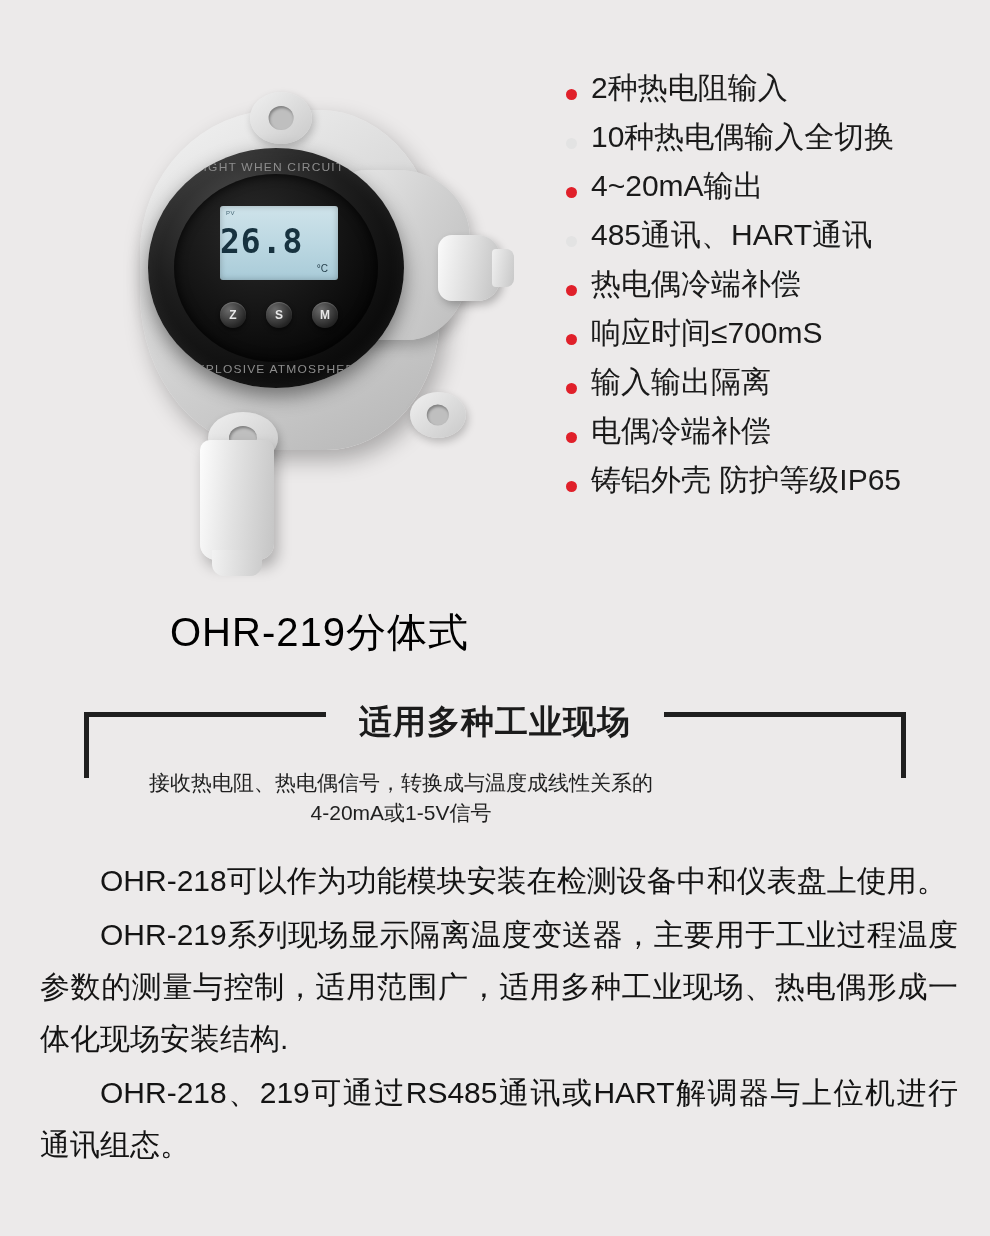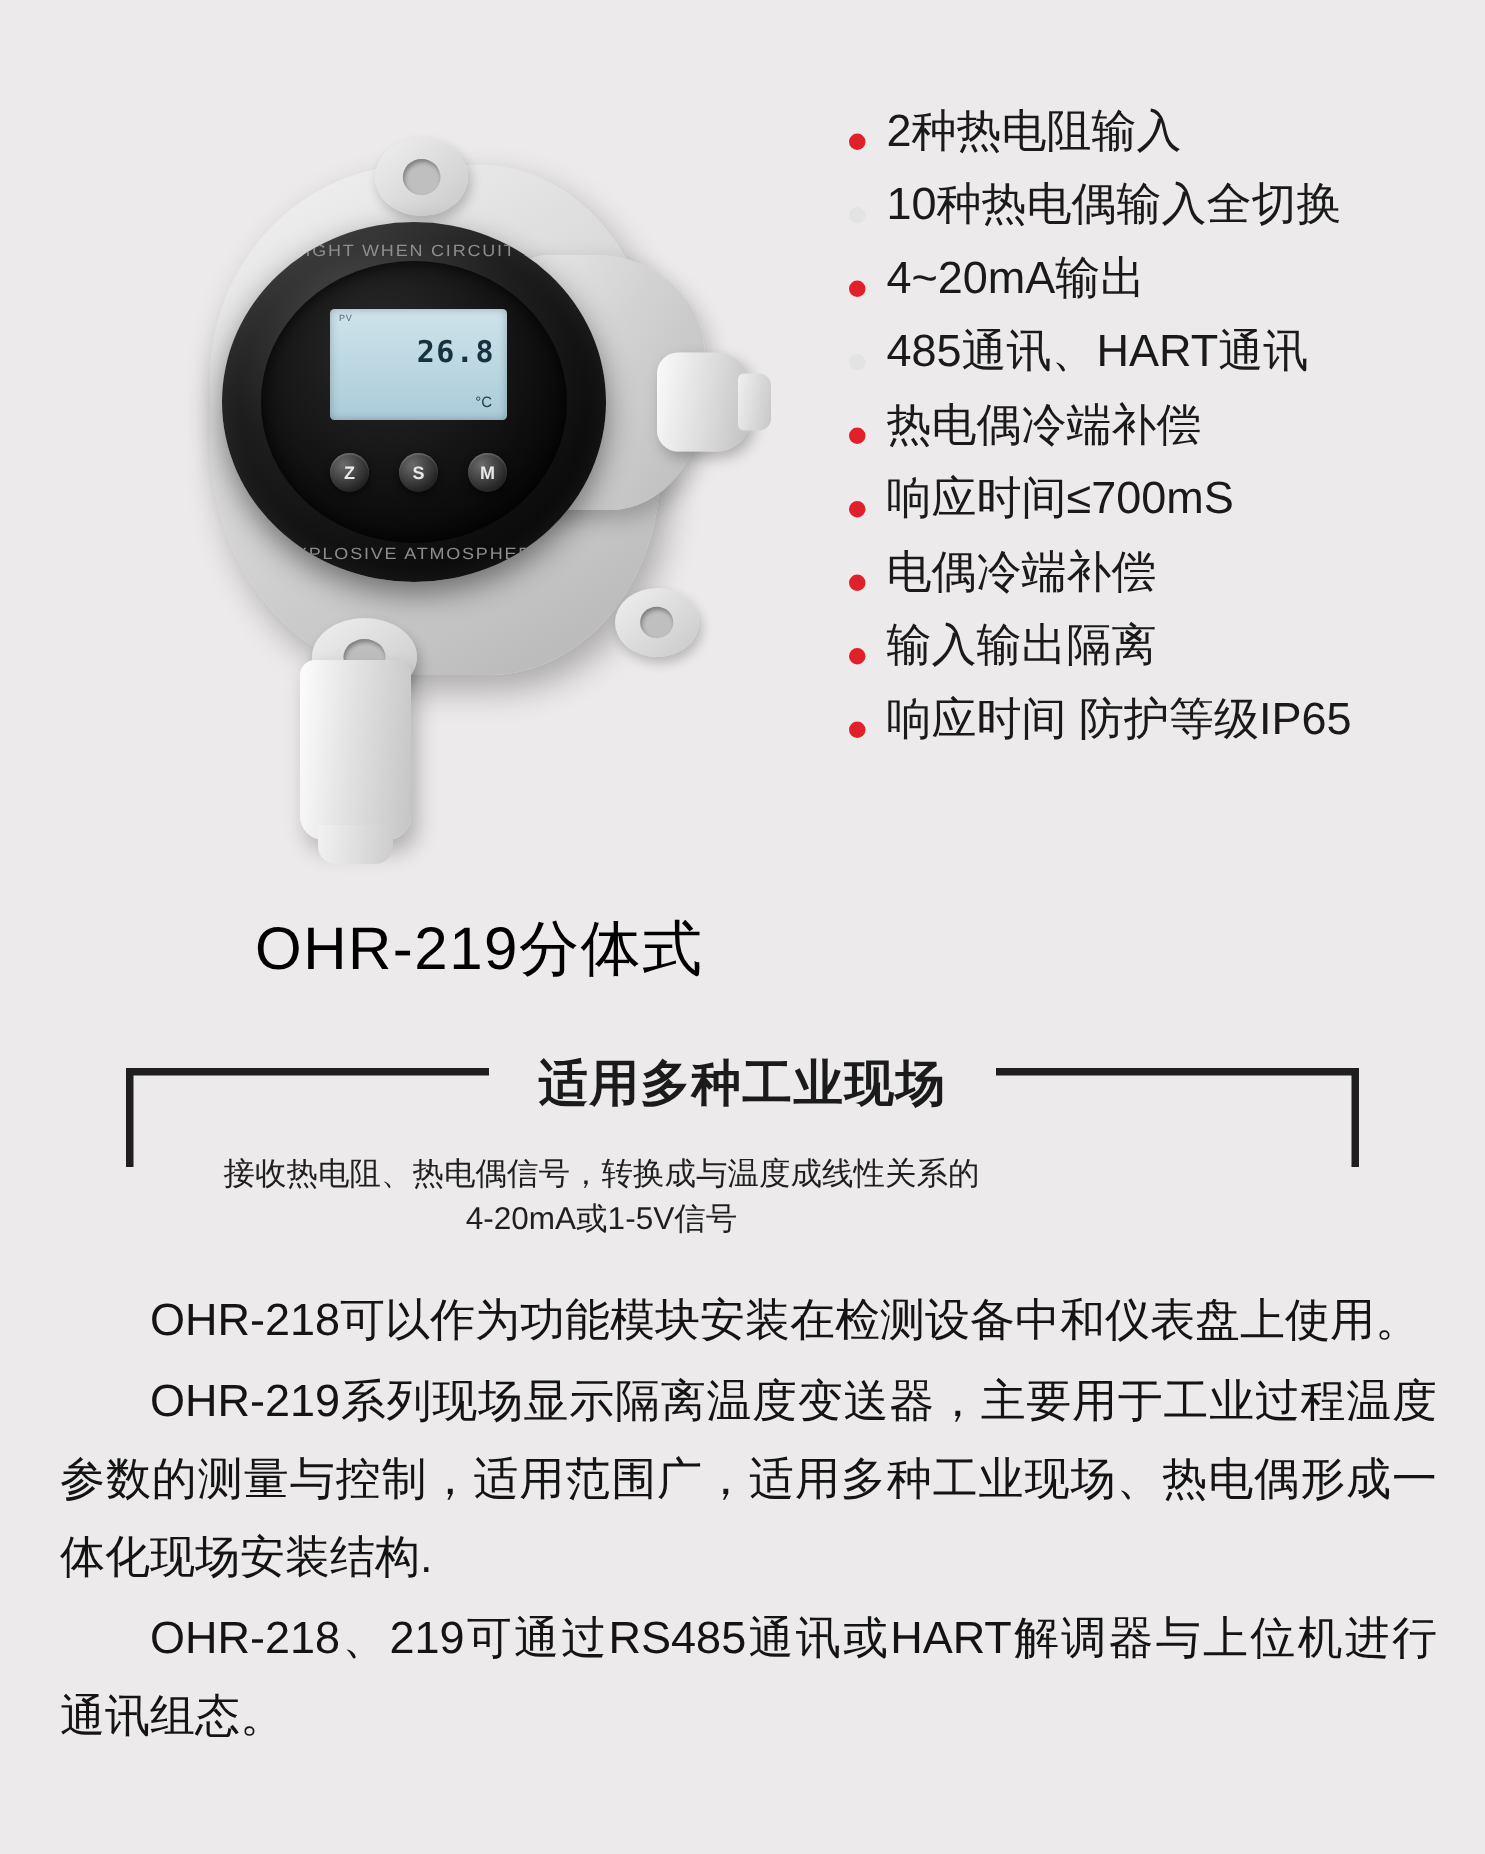--- a/index.html
+++ b/index.html
@@ -178,9 +178,9 @@
     left: 0;
     right: 8px;
     top: 16px;
-    text-align: right;
+    text-align: left;
     font-family: "DejaVu Sans Mono", monospace;
-    font-size: 20px;
+    font-size: 33px;
     font-weight: bold;
     color: #17323f;
     letter-spacing: 1px;

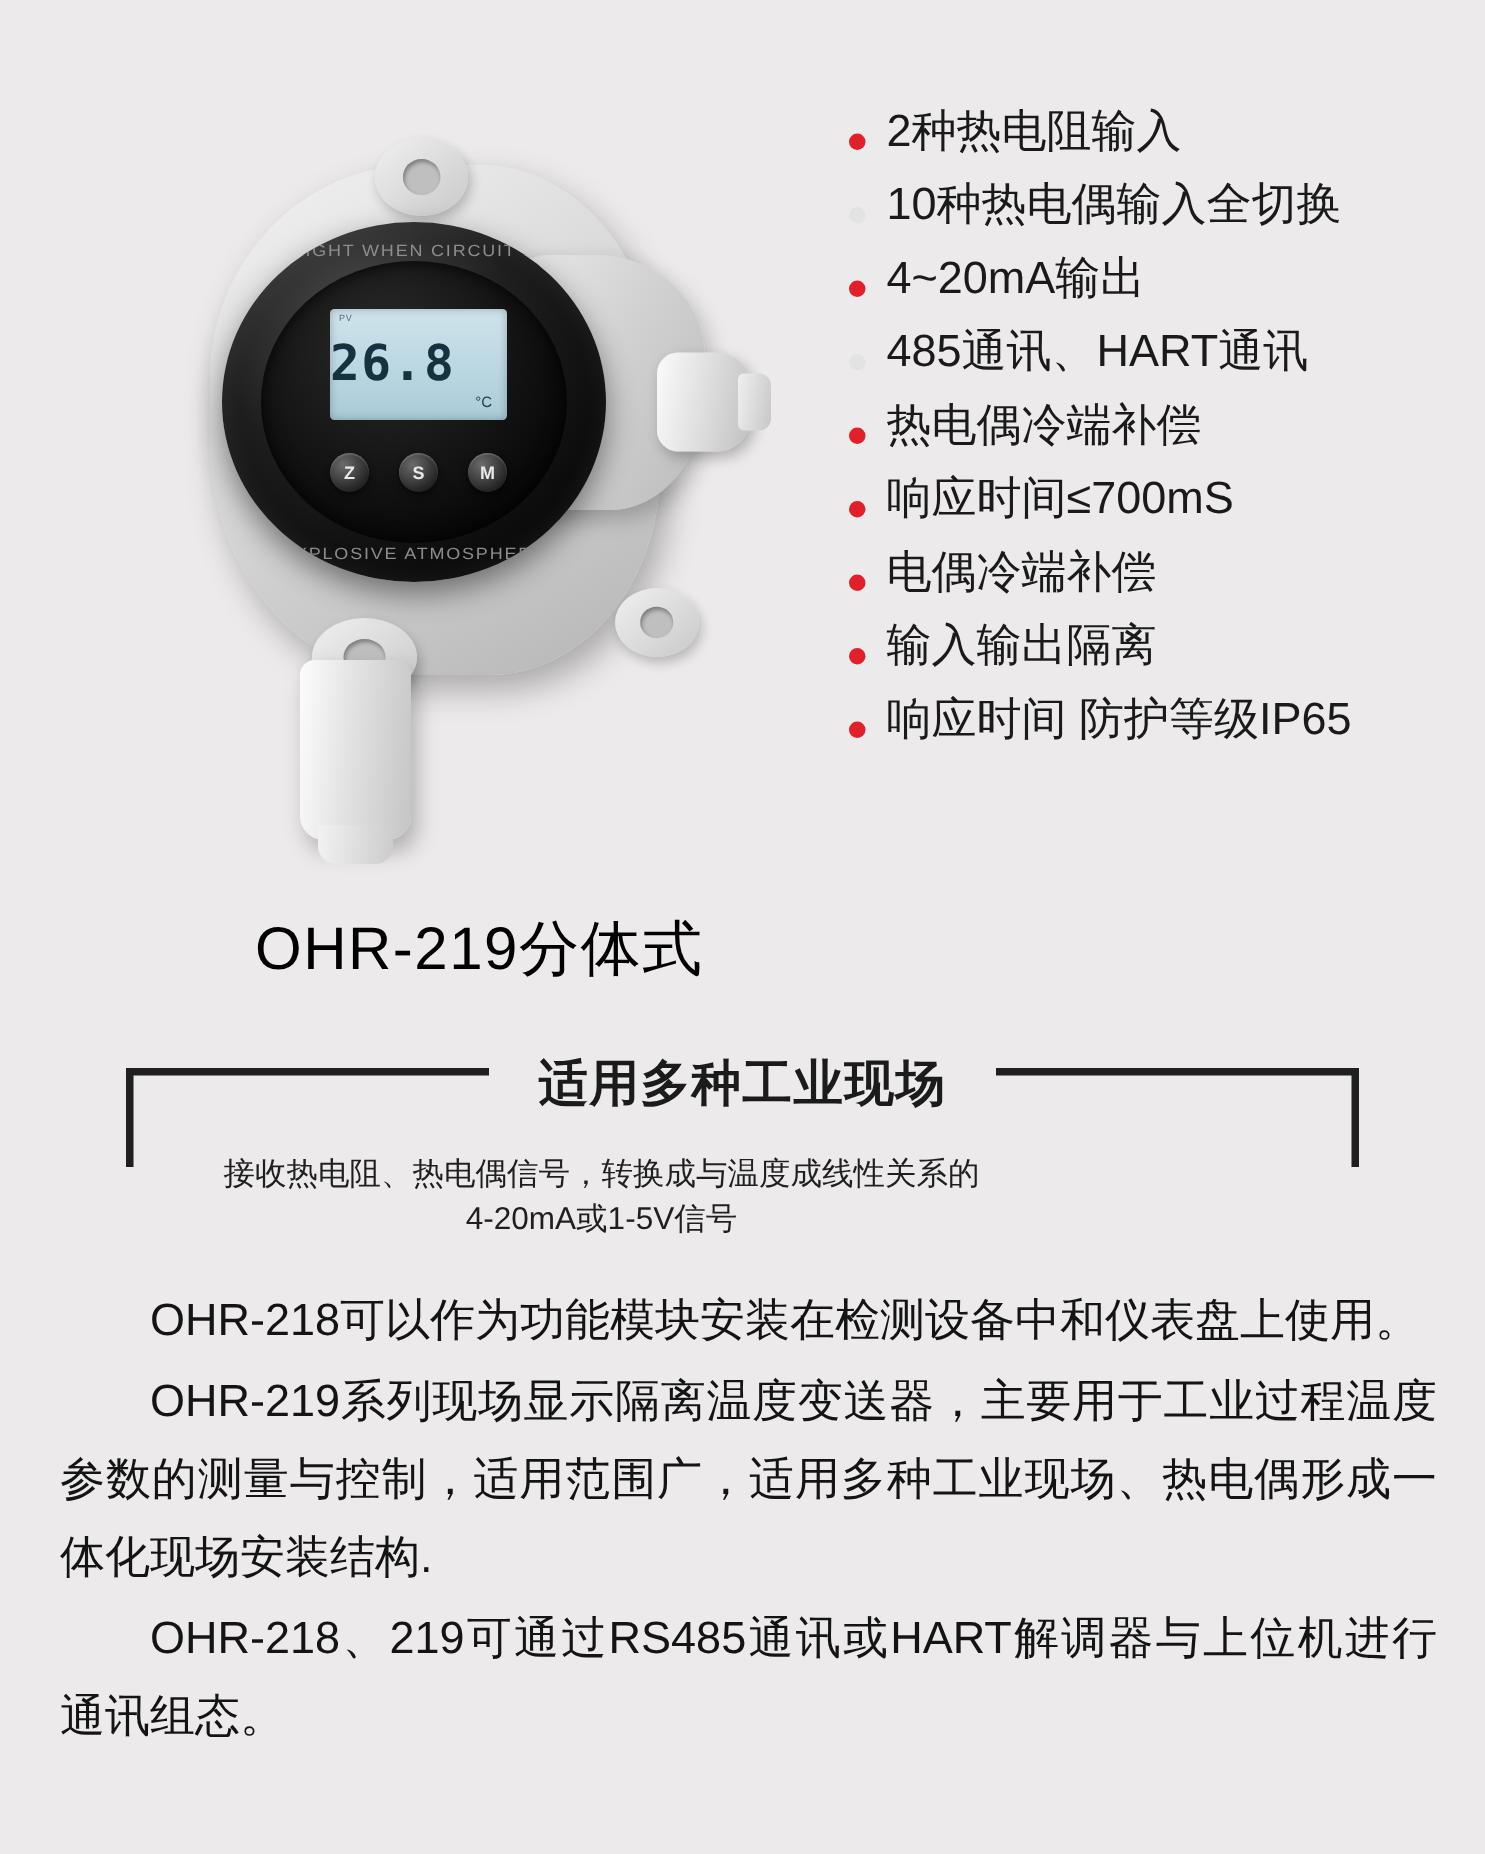--- a/index.html
+++ b/index.html
@@ -392,11 +392,11 @@
     </div>
     <div class="feature-item">
       <span class="bullet red"></span>
+      <span class="feature-text">输入输出隔离</span>
+    </div>
+    <div class="feature-item">
+      <span class="bullet red"></span>
       <span class="feature-text">电偶冷端补偿</span>
-    </div>
-    <div class="feature-item">
-      <span class="bullet red"></span>
-      <span class="feature-text">输入输出隔离</span>
     </div>
     <div class="feature-item">
       <span class="bullet red"></span>

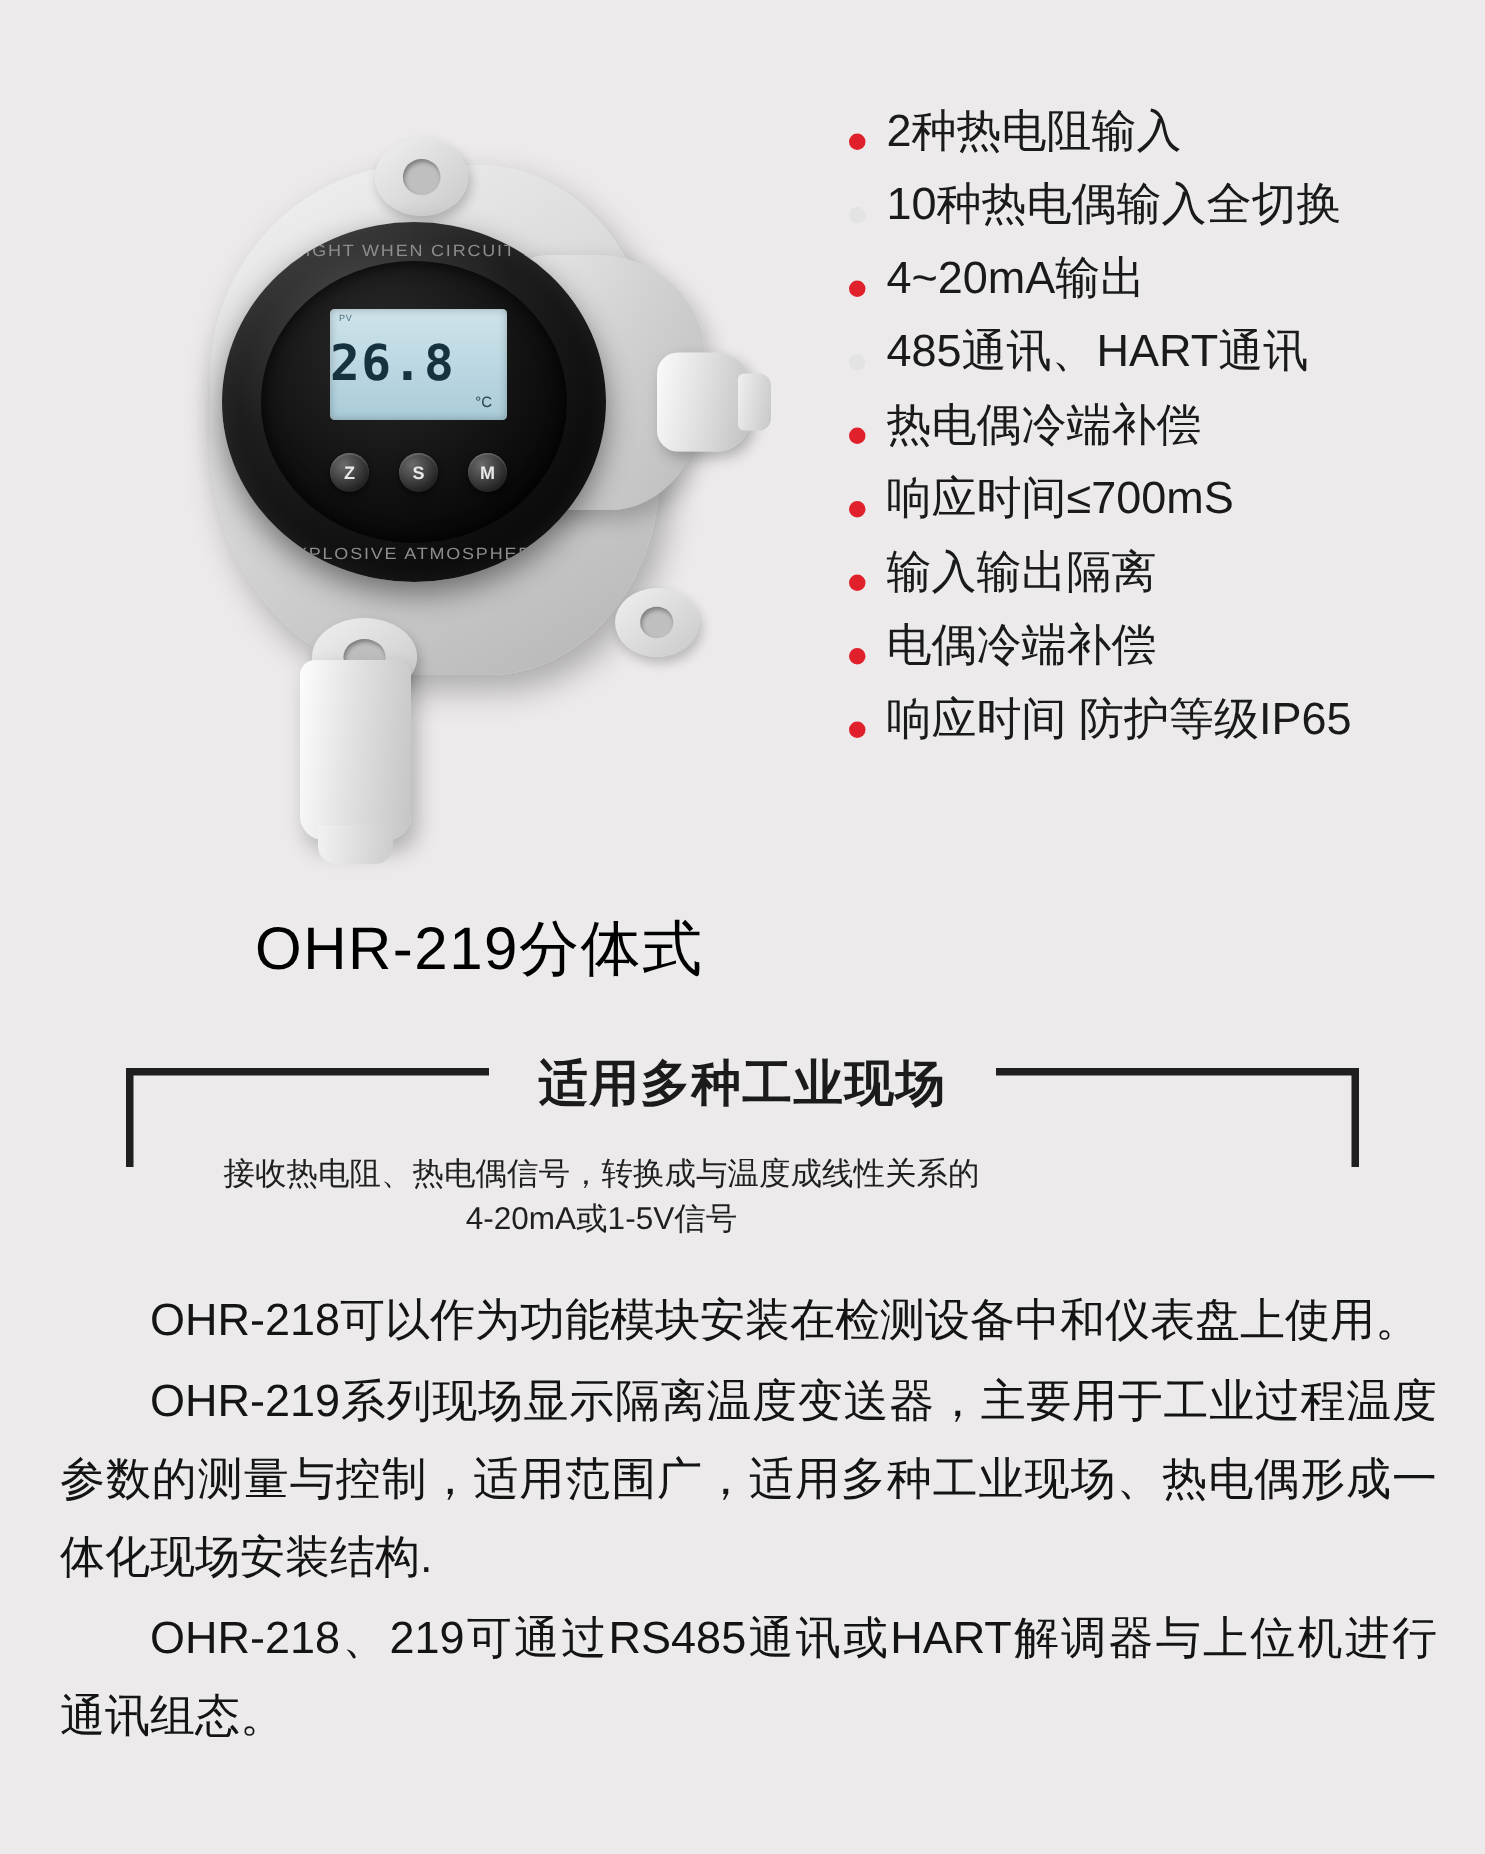--- a/index.html
+++ b/index.html
@@ -400,7 +400,7 @@
     </div>
     <div class="feature-item">
       <span class="bullet red"></span>
-      <span class="feature-text">响应时间 防护等级IP65</span>
+      <span class="feature-text">铸铝外壳 防护等级IP65</span>
     </div>
   </div>
 </div>

